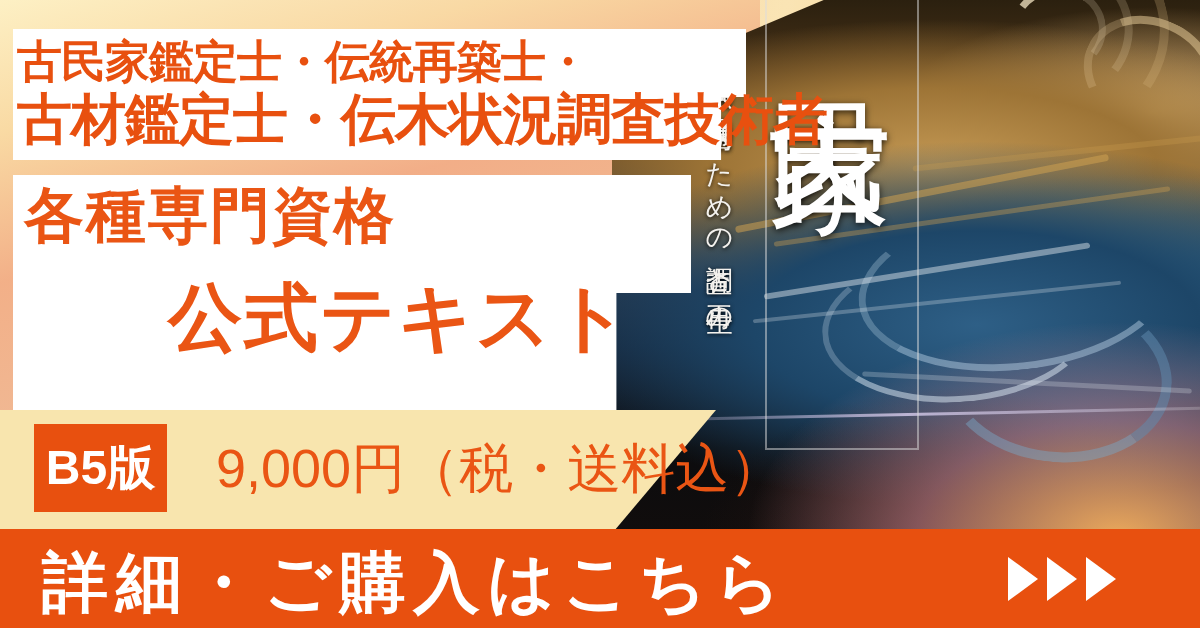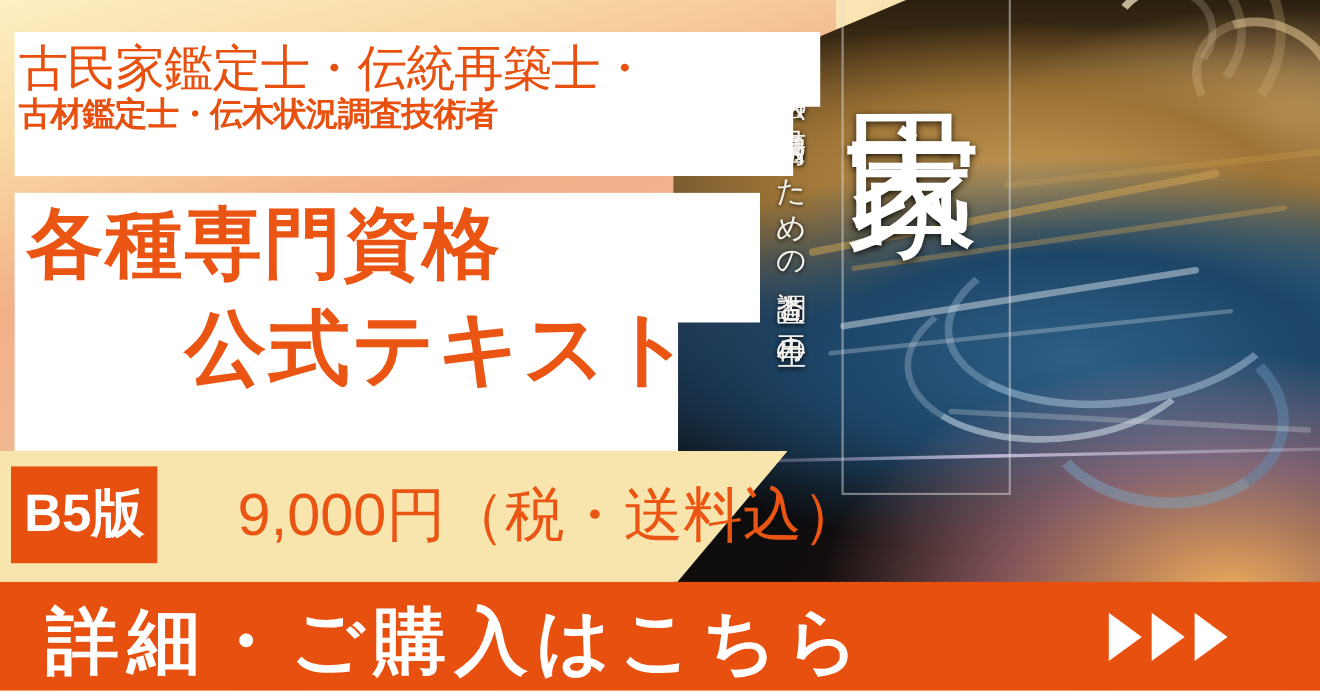--- a/index.html
+++ b/index.html
@@ -119,7 +119,7 @@
   }
   .headline-1{
     position:absolute;left:17px;top:36px;
-    font-size:45px;line-height:1.16;font-weight:400;color:#e8500f;
+    font-size:45px;line-height:1.16;font-weight:700;color:#e8500f;
     letter-spacing:-1px;white-space:nowrap;
   }
   .headline-2{position:absolute;left:17px;top:88px;

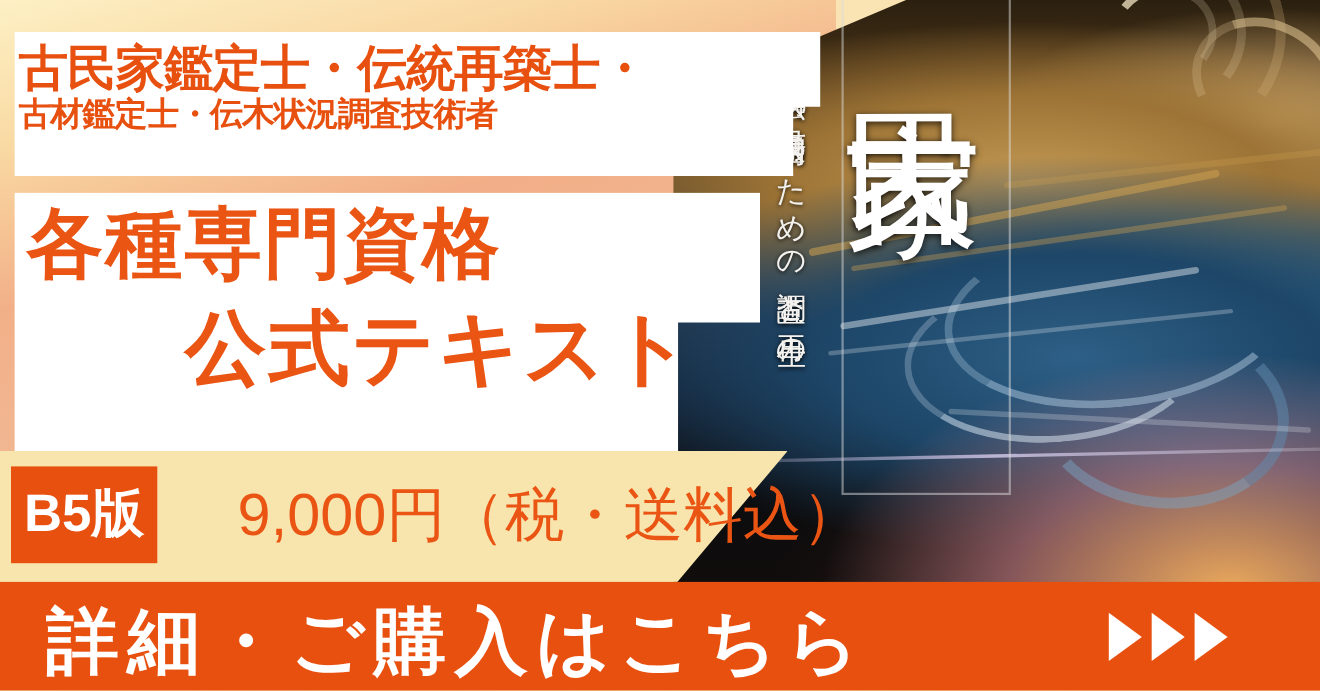--- a/index.html
+++ b/index.html
@@ -123,7 +123,7 @@
     letter-spacing:-1px;white-space:nowrap;
   }
   .headline-2{position:absolute;left:17px;top:88px;
-    font-size:30px;line-height:1.16;font-weight:700;color:#e8500f;
+    font-size:55px;line-height:1.16;font-weight:700;color:#e8500f;
     letter-spacing:-1px;white-space:nowrap;}
   .big-1{
     position:absolute;left:24px;top:186px;

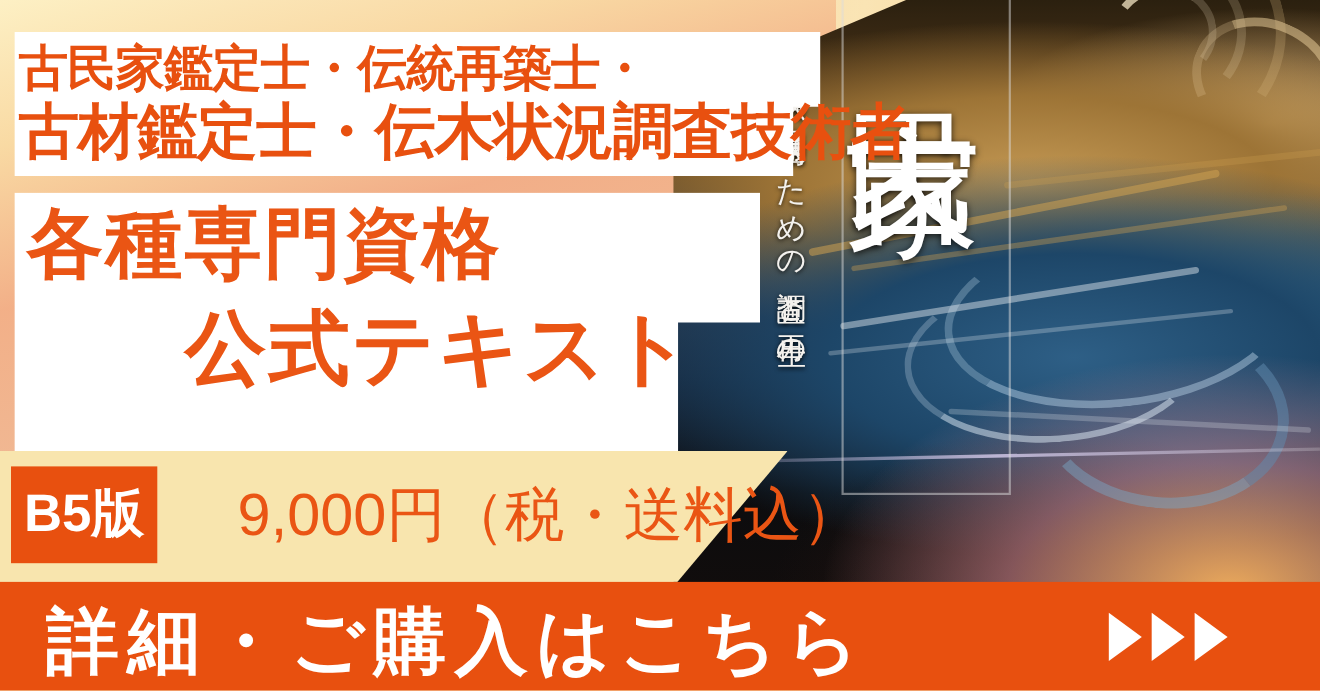--- a/index.html
+++ b/index.html
@@ -127,7 +127,7 @@
     letter-spacing:-1px;white-space:nowrap;}
   .big-1{
     position:absolute;left:24px;top:186px;
-    font-size:70px;line-height:1;font-weight:700;color:#ea5514;
+    font-size:60px;line-height:1;font-weight:700;color:#ea5514;
     letter-spacing:2px;white-space:nowrap;
   }
   .big-2{

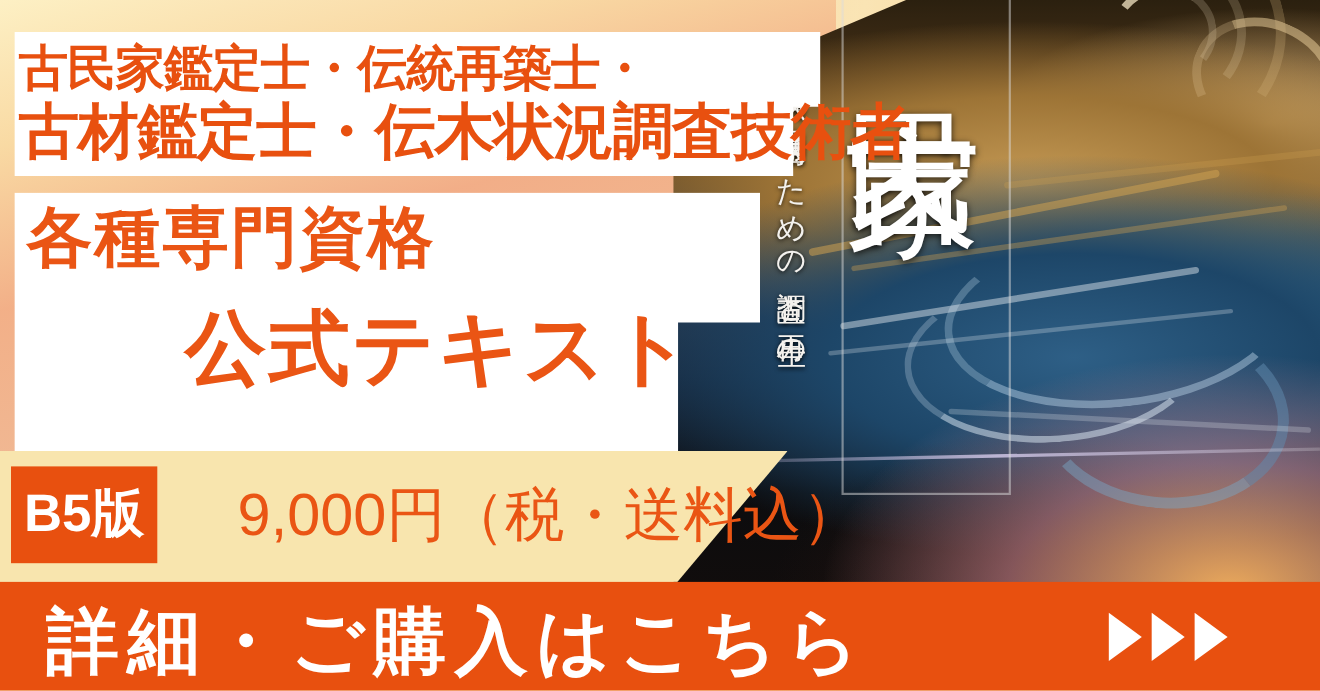--- a/index.html
+++ b/index.html
@@ -143,7 +143,7 @@
     clip-path:polygon(0 0, 100% 0, 86% 100%, 0 100%);
   }
   .badge{
-    position:absolute;left:10px;top:424px;width:133px;height:88px;
+    position:absolute;left:34px;top:424px;width:133px;height:88px;
     background:#e8500f;color:#fff;
     font-size:48px;font-weight:700;line-height:88px;text-align:center;
     letter-spacing:0;

